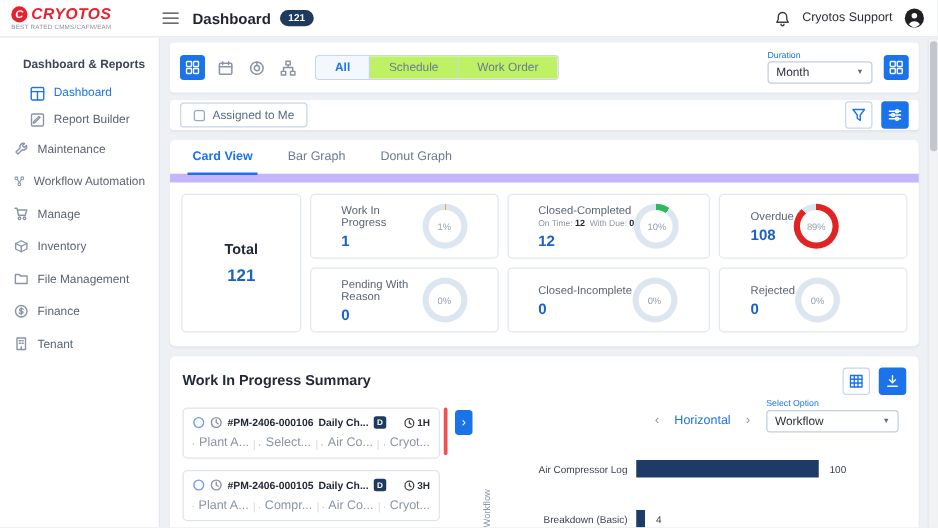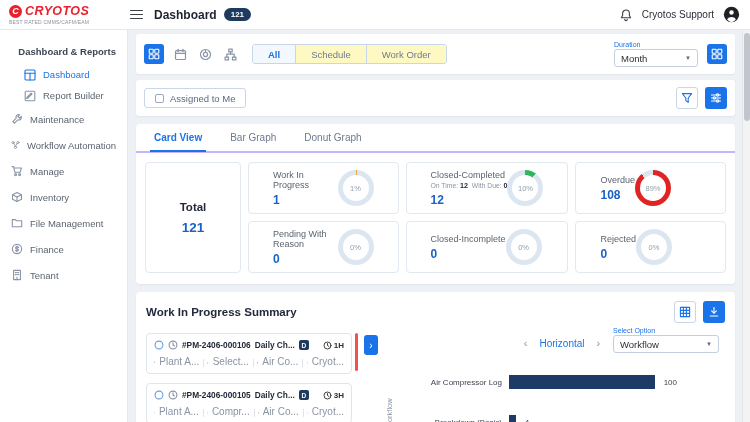--- a/index.html
+++ b/index.html
@@ -40,7 +40,7 @@
 .sq-btn.primary{background:#1a73e8}
 .view-ic{width:18px;height:18px;display:flex;align-items:center;justify-content:center;cursor:pointer}
 .seg{display:flex;border:1px solid #c9d6e8;border-radius:3px;overflow:hidden;height:20px;margin-left:6px}
-.seg-btn{padding:0 15px;font-size:9.5px;color:#6b7a90;display:flex;align-items:center;background:#fef9c3;border-right:1px solid #c9d6e8;cursor:pointer}
+.seg-btn{padding:0 15px;font-size:9.5px;color:#6b7a90;display:flex;align-items:center;background:#bef264;border-right:1px solid #c9d6e8;cursor:pointer}
 .seg-btn:last-child{border-right:none}
 .seg-btn.active{color:#1a73e8;font-weight:bold;background:#f3f8ff}
 .select-group{display:flex;flex-direction:column;margin-left:auto;margin-right:2px}

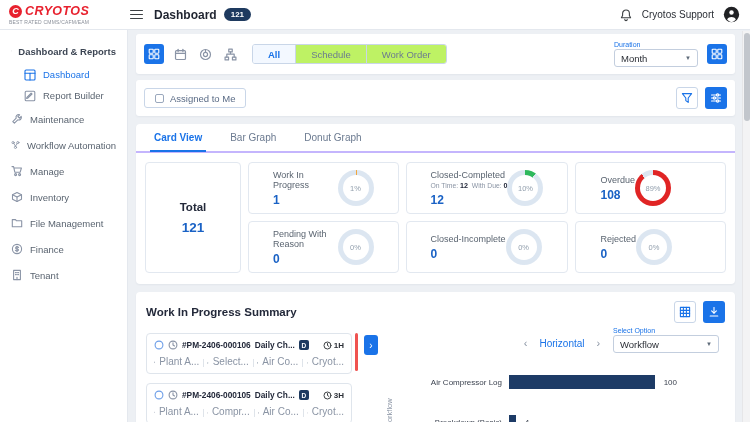--- a/index.html
+++ b/index.html
@@ -48,7 +48,7 @@
 .select-box{border:1px solid #c3cede;border-radius:3px;height:18px;display:flex;align-items:center;justify-content:space-between;gap:8px;padding:0 6px;font-size:9.5px;color:#2b2f36;min-width:84px;background:#fff;cursor:pointer}
 .caret{font-size:6px;color:#5f6b7a}
 
-.toolbar2{margin-top:6px;background:#fff;border-radius:3px;display:flex;align-items:center;padding:4px 8px;height:36px;box-shadow:0 1px 2px rgba(20,40,80,.05)}
+.toolbar2{margin-top:6px;background:#fff;border-radius:3px;display:flex;align-items:center;padding:4px 8px;height:24px;box-shadow:0 1px 2px rgba(20,40,80,.05)}
 .assigned-btn{display:flex;align-items:center;gap:6px;border:1px solid #c9d6e8;border-radius:3px;padding:0 10px;height:20px;color:#5a6b85;font-size:9.5px;background:#fff;cursor:pointer}
 .checkbox{width:9px;height:9px;border:1px solid #9aa8bd;border-radius:2px;background:#fff}
 .toolbar2-right{margin-left:auto;display:flex;gap:7px}

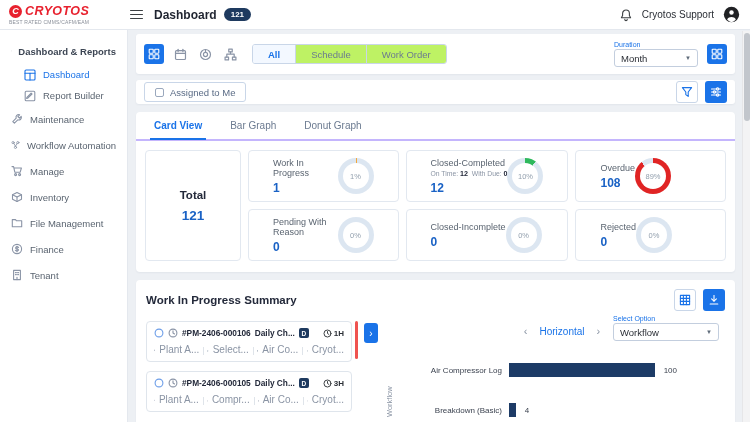--- a/index.html
+++ b/index.html
@@ -57,7 +57,7 @@
 .tool-btn.primary{background:#1a73e8}
 
 .panel{margin-top:8px;background:#fff;border-radius:4px;box-shadow:0 1px 2px rgba(20,40,80,.05)}
-.tabs{display:flex;border-bottom:2px solid #c4b5fd;padding:0 4px}
+.tabs{display:flex;border-bottom:7px solid #c4b5fd;padding:0 4px}
 .tab{padding:8px 14px;font-size:10px;color:#6b7a90;cursor:pointer;position:relative}
 .tab.active{color:#1a73e8;font-weight:bold}
 .tab.active::after{content:"";position:absolute;left:10px;right:10px;bottom:-1px;height:2px;background:#1a73e8}

